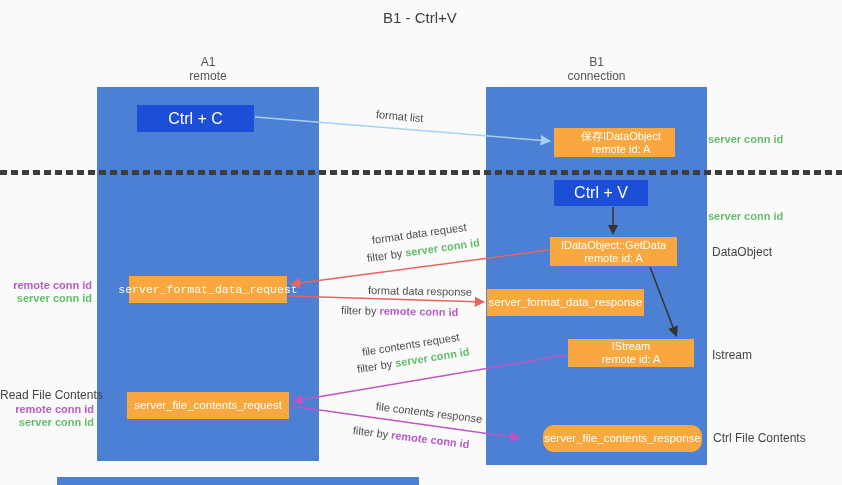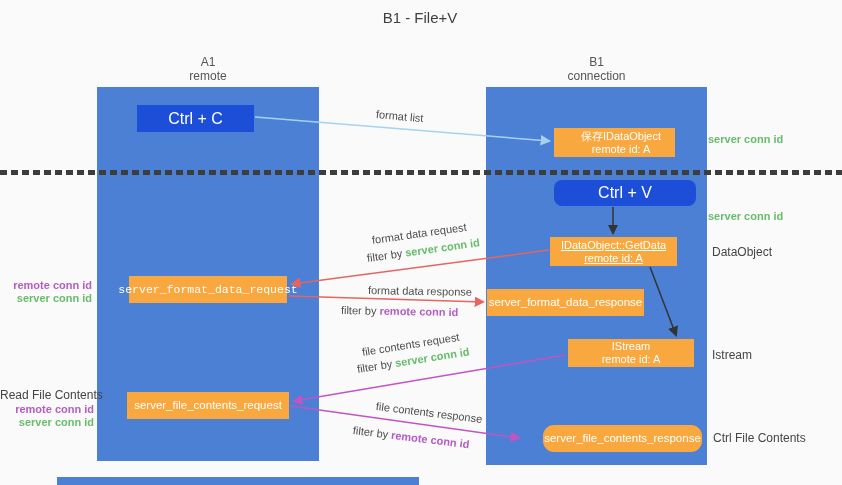--- a/index.html
+++ b/index.html
@@ -56,7 +56,7 @@
 <div class="canvas">
 
   <div class="abs title">
-    <div>B1 - File+V</div>
+    <div>B1 - Ctrl+V</div>
   </div>
 
   <div class="abs lane-header" style="left:97px;top:55px;width:222px;">

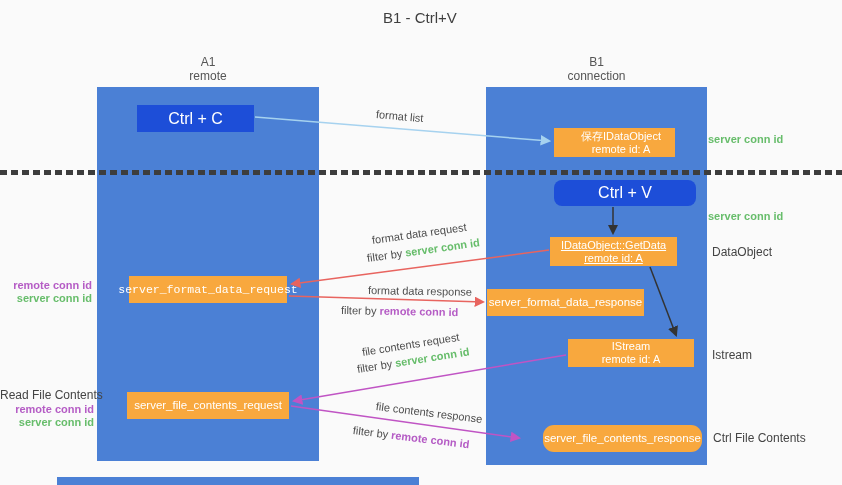--- a/index.html
+++ b/index.html
@@ -76,7 +76,7 @@
   <div class="abs box box-green" style="left:137px;top:105px;width:117px;height:27px;">
     <span>Ctrl + C</span>
   </div>
-  <div class="abs box box-green" style="left:554px;top:180px;width:142px;height:26px;border-radius:8px;">
+  <div class="abs box box-green" style="left:554px;top:180px;width:94px;height:26px;">
     <span>Ctrl + V</span>
   </div>
 

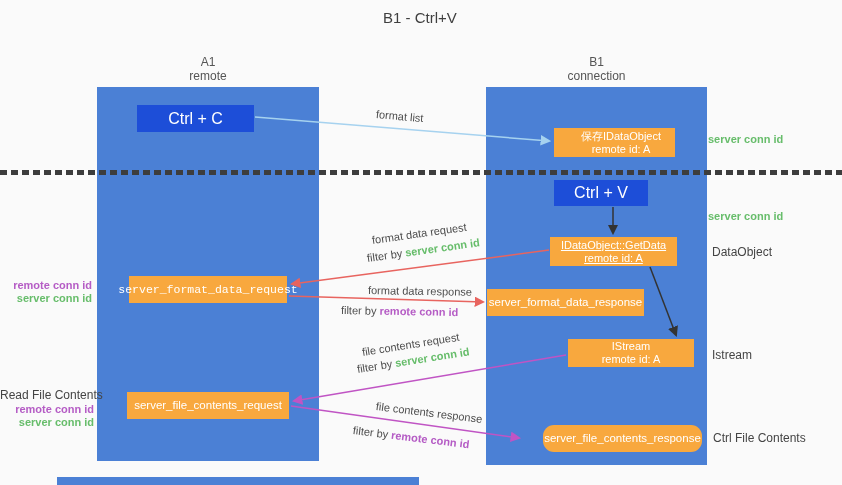--- a/index.html
+++ b/index.html
@@ -84,7 +84,7 @@
     <span>保存IDataObject</span>
     <span>remote id: A</span>
   </div>
-  <div class="abs box box-orange" style="left:550px;top:237px;width:127px;height:29px;text-decoration:underline;">
+  <div class="abs box box-orange" style="left:550px;top:237px;width:127px;height:29px;">
     <span>IDataObject::GetData</span>
     <span>remote id: A</span>
   </div>

